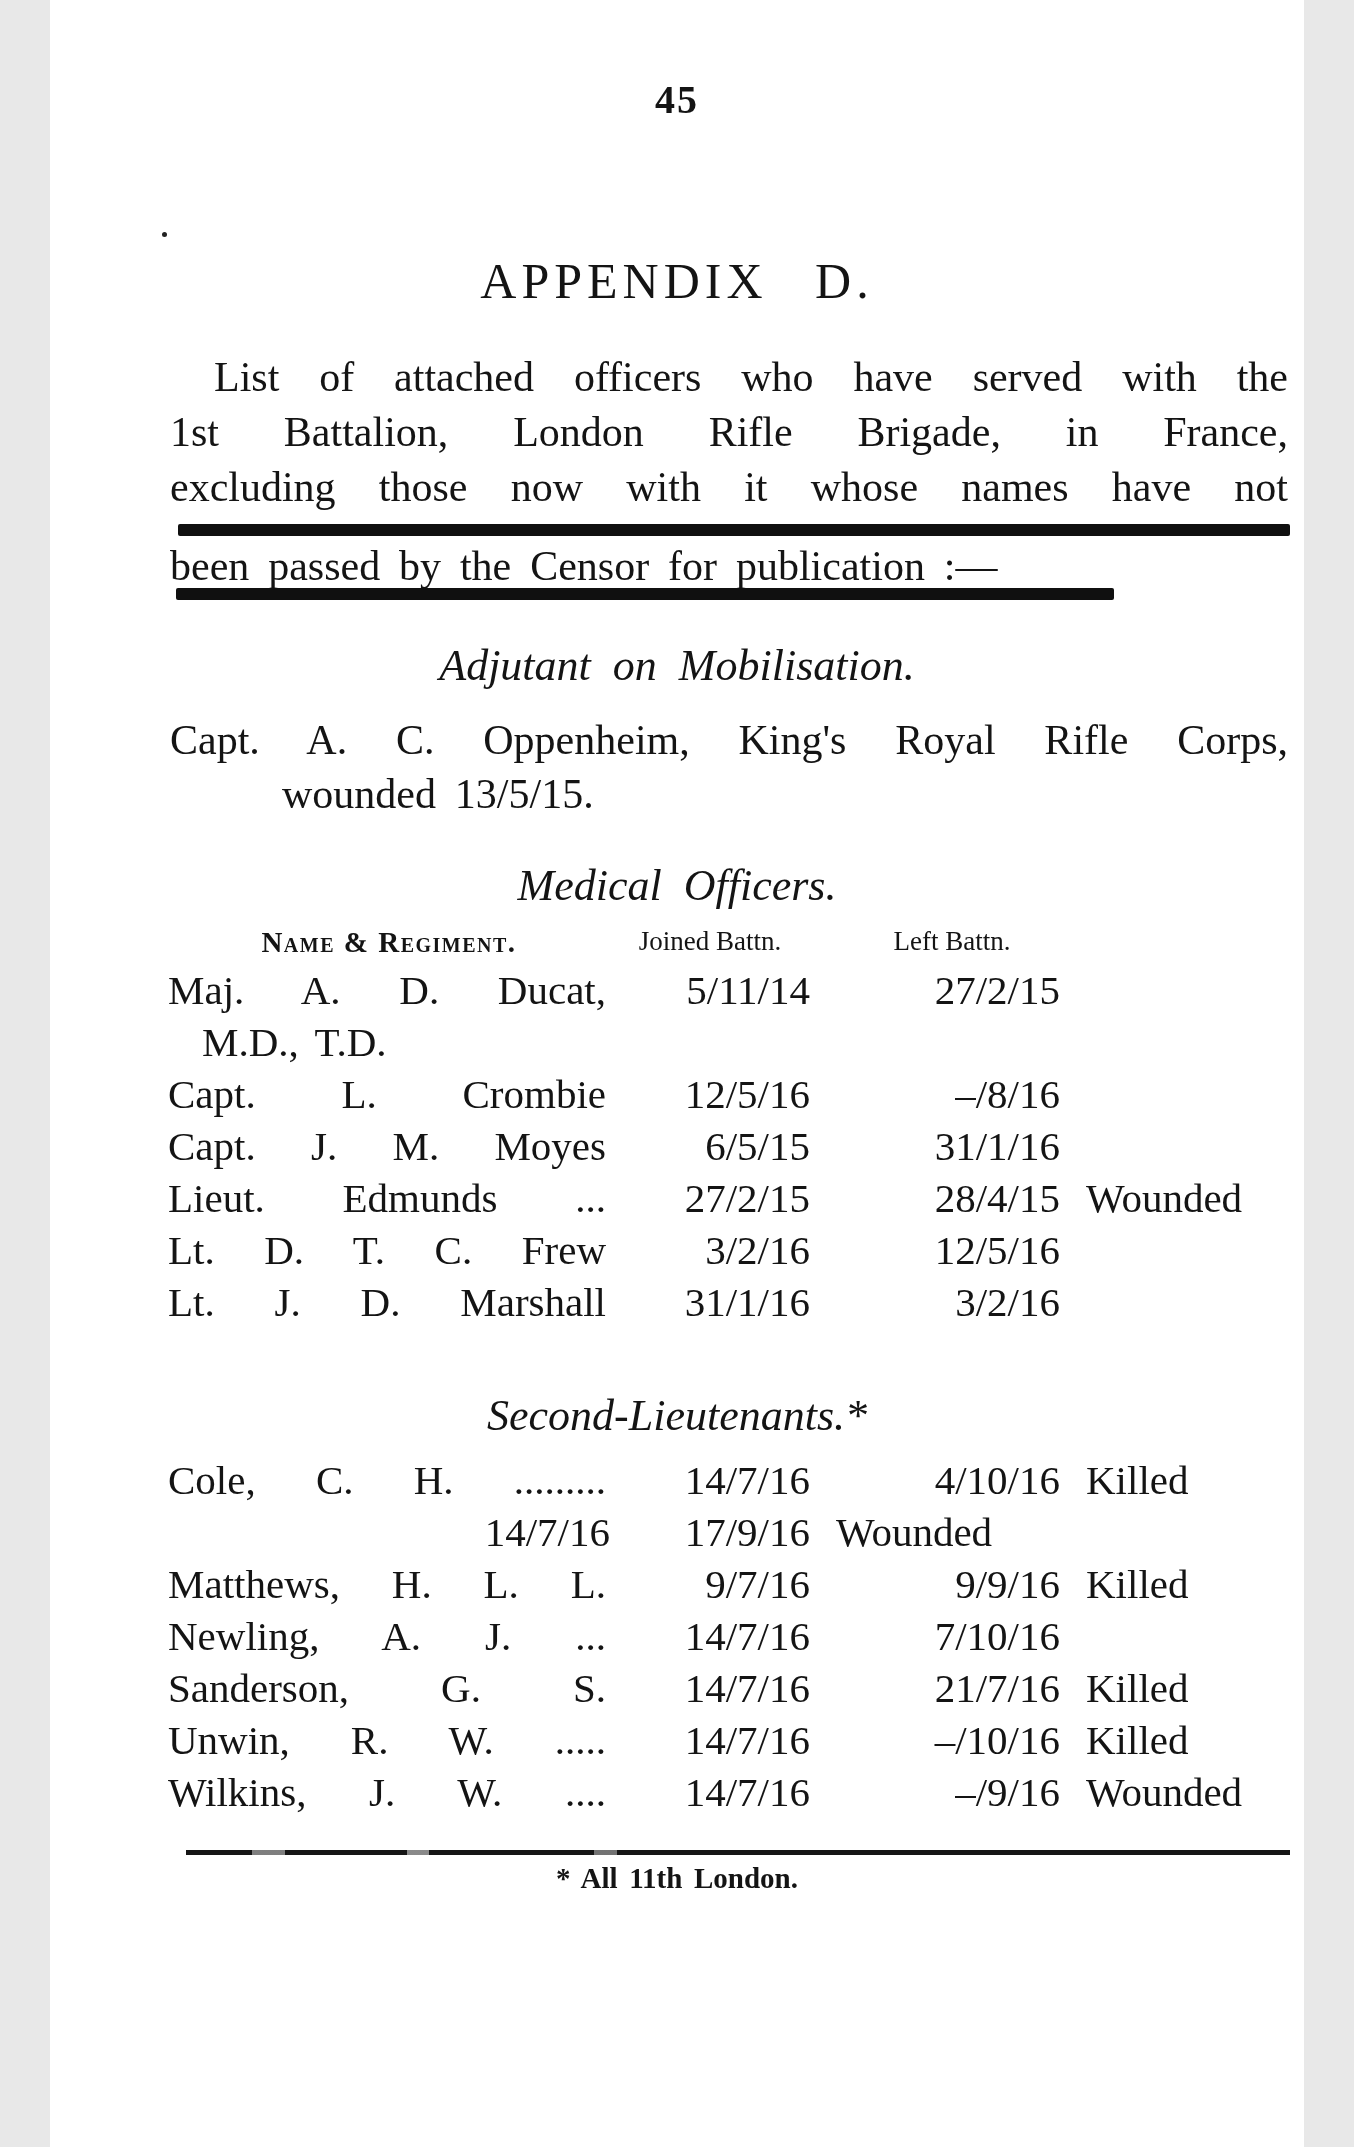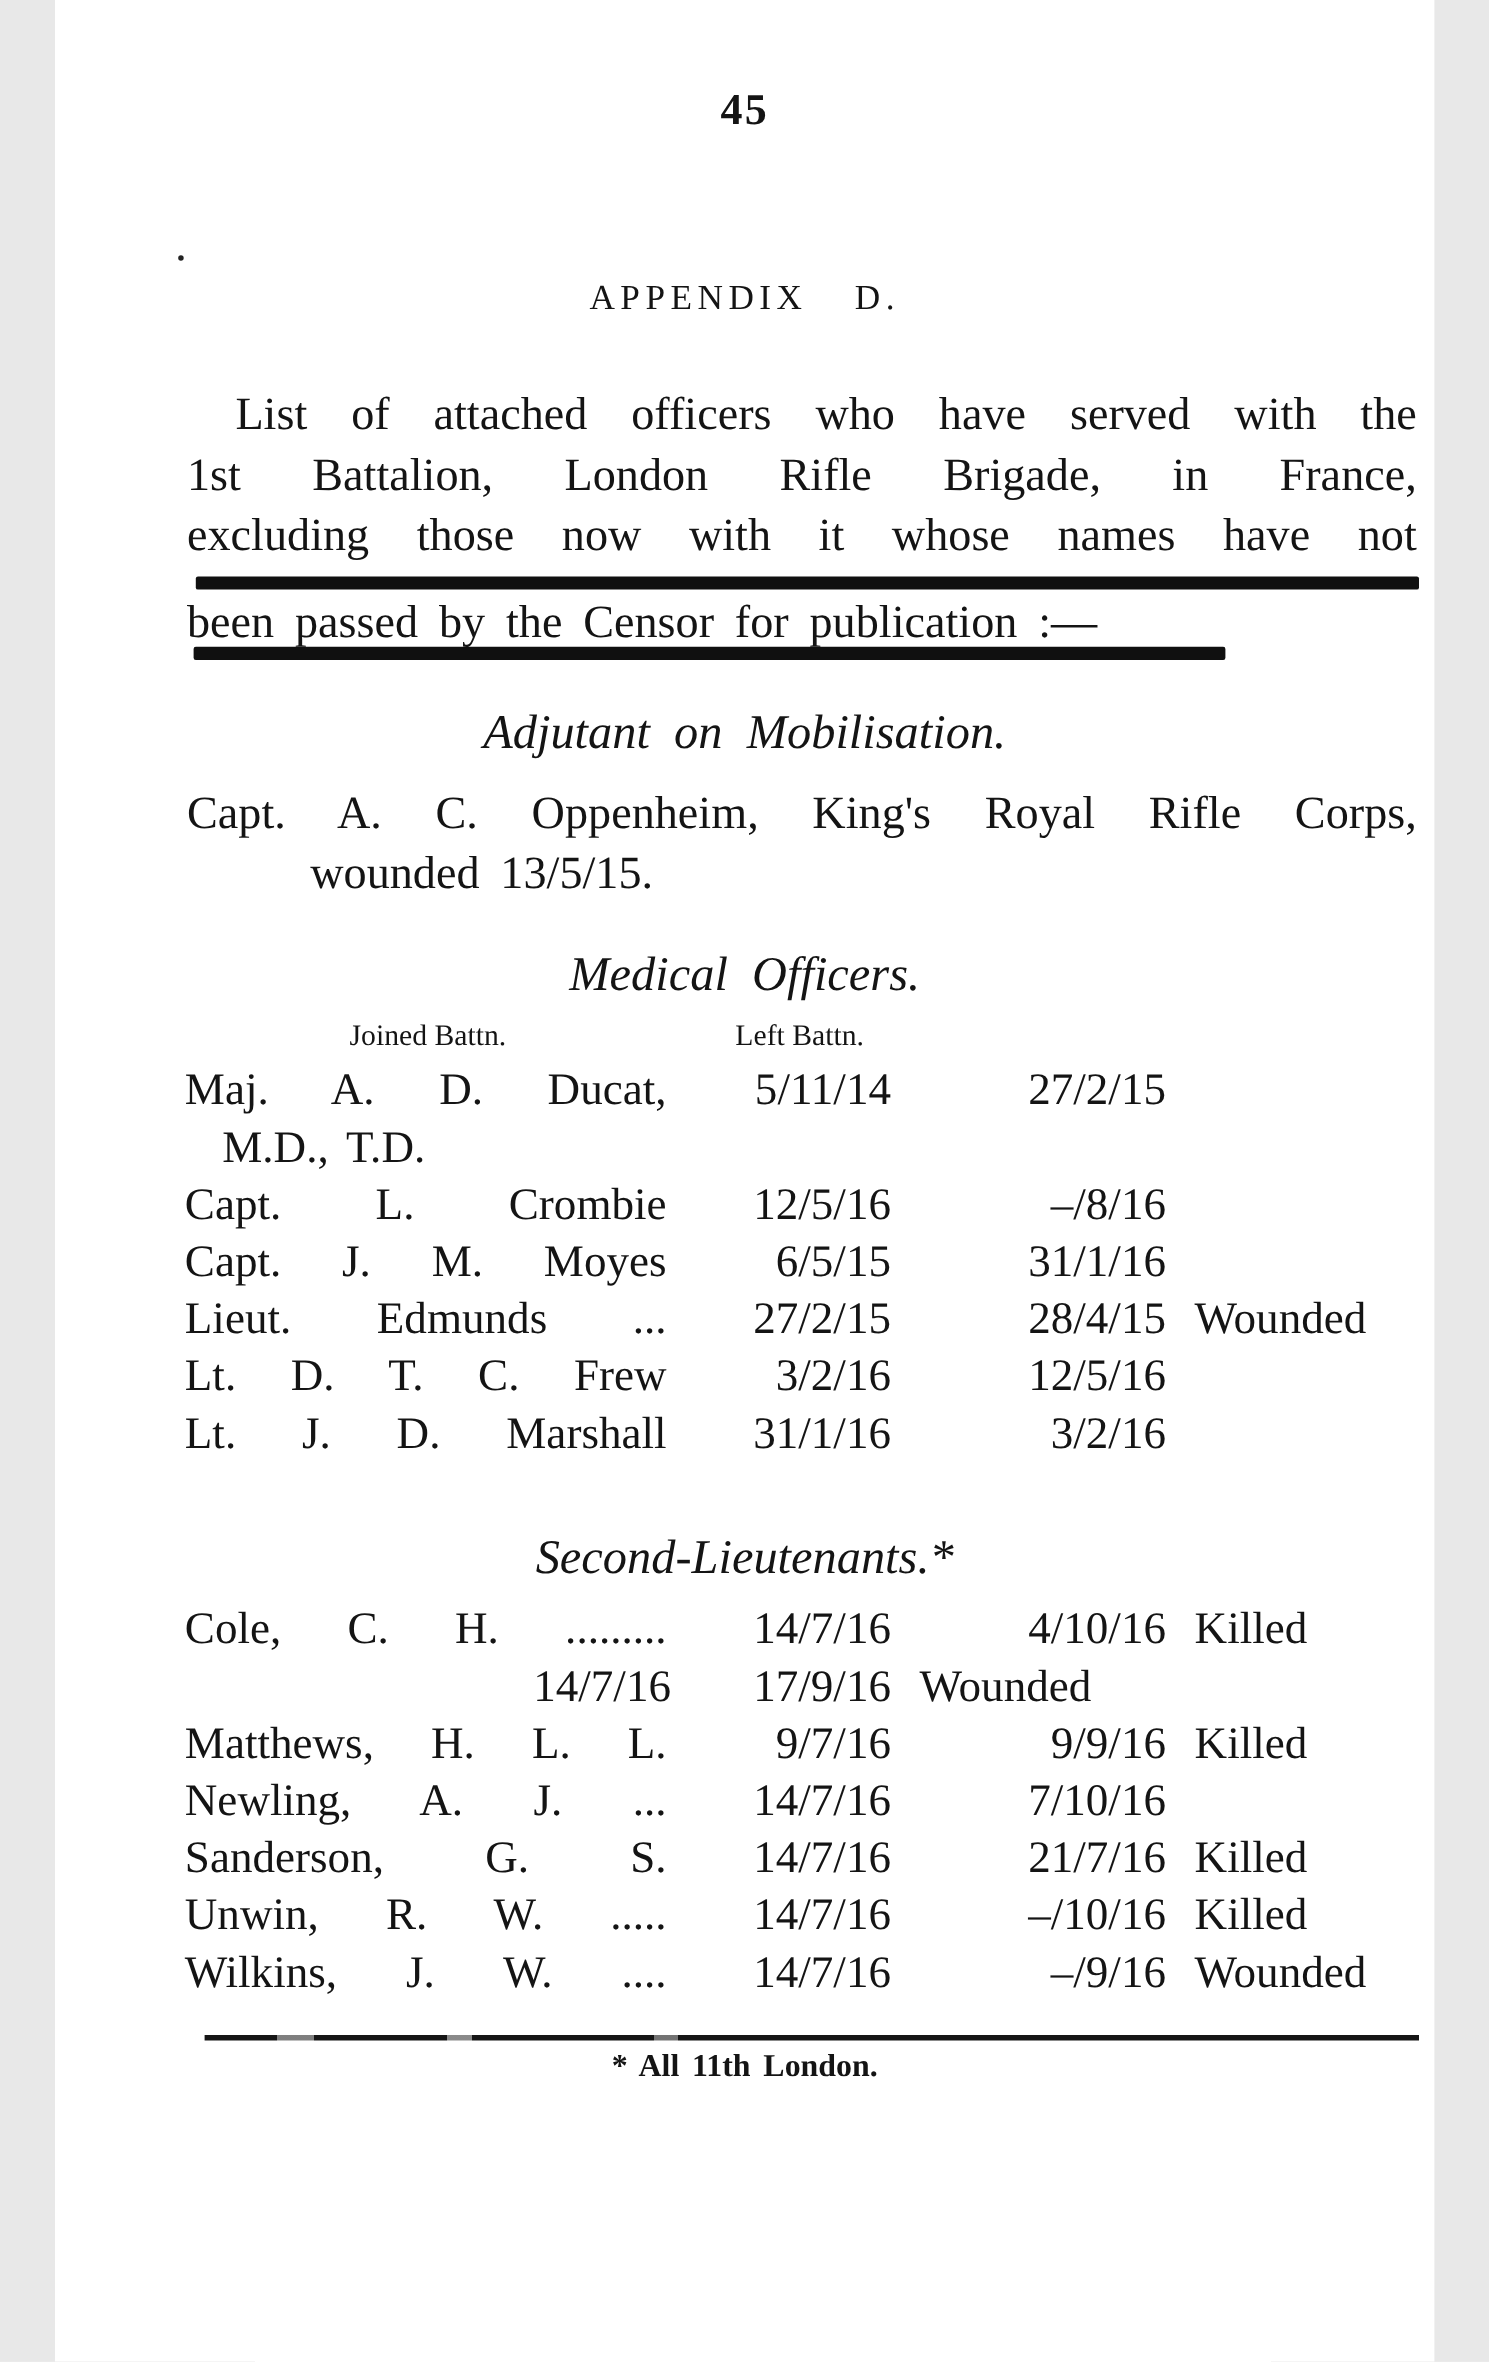--- a/index.html
+++ b/index.html
@@ -24,7 +24,7 @@
   .apptitle{
     top:252px;left:0;width:100%;
     text-align:center;
-    font-size:32px;
+    font-size:50px;
     letter-spacing:5px;
     word-spacing:30px;
   }

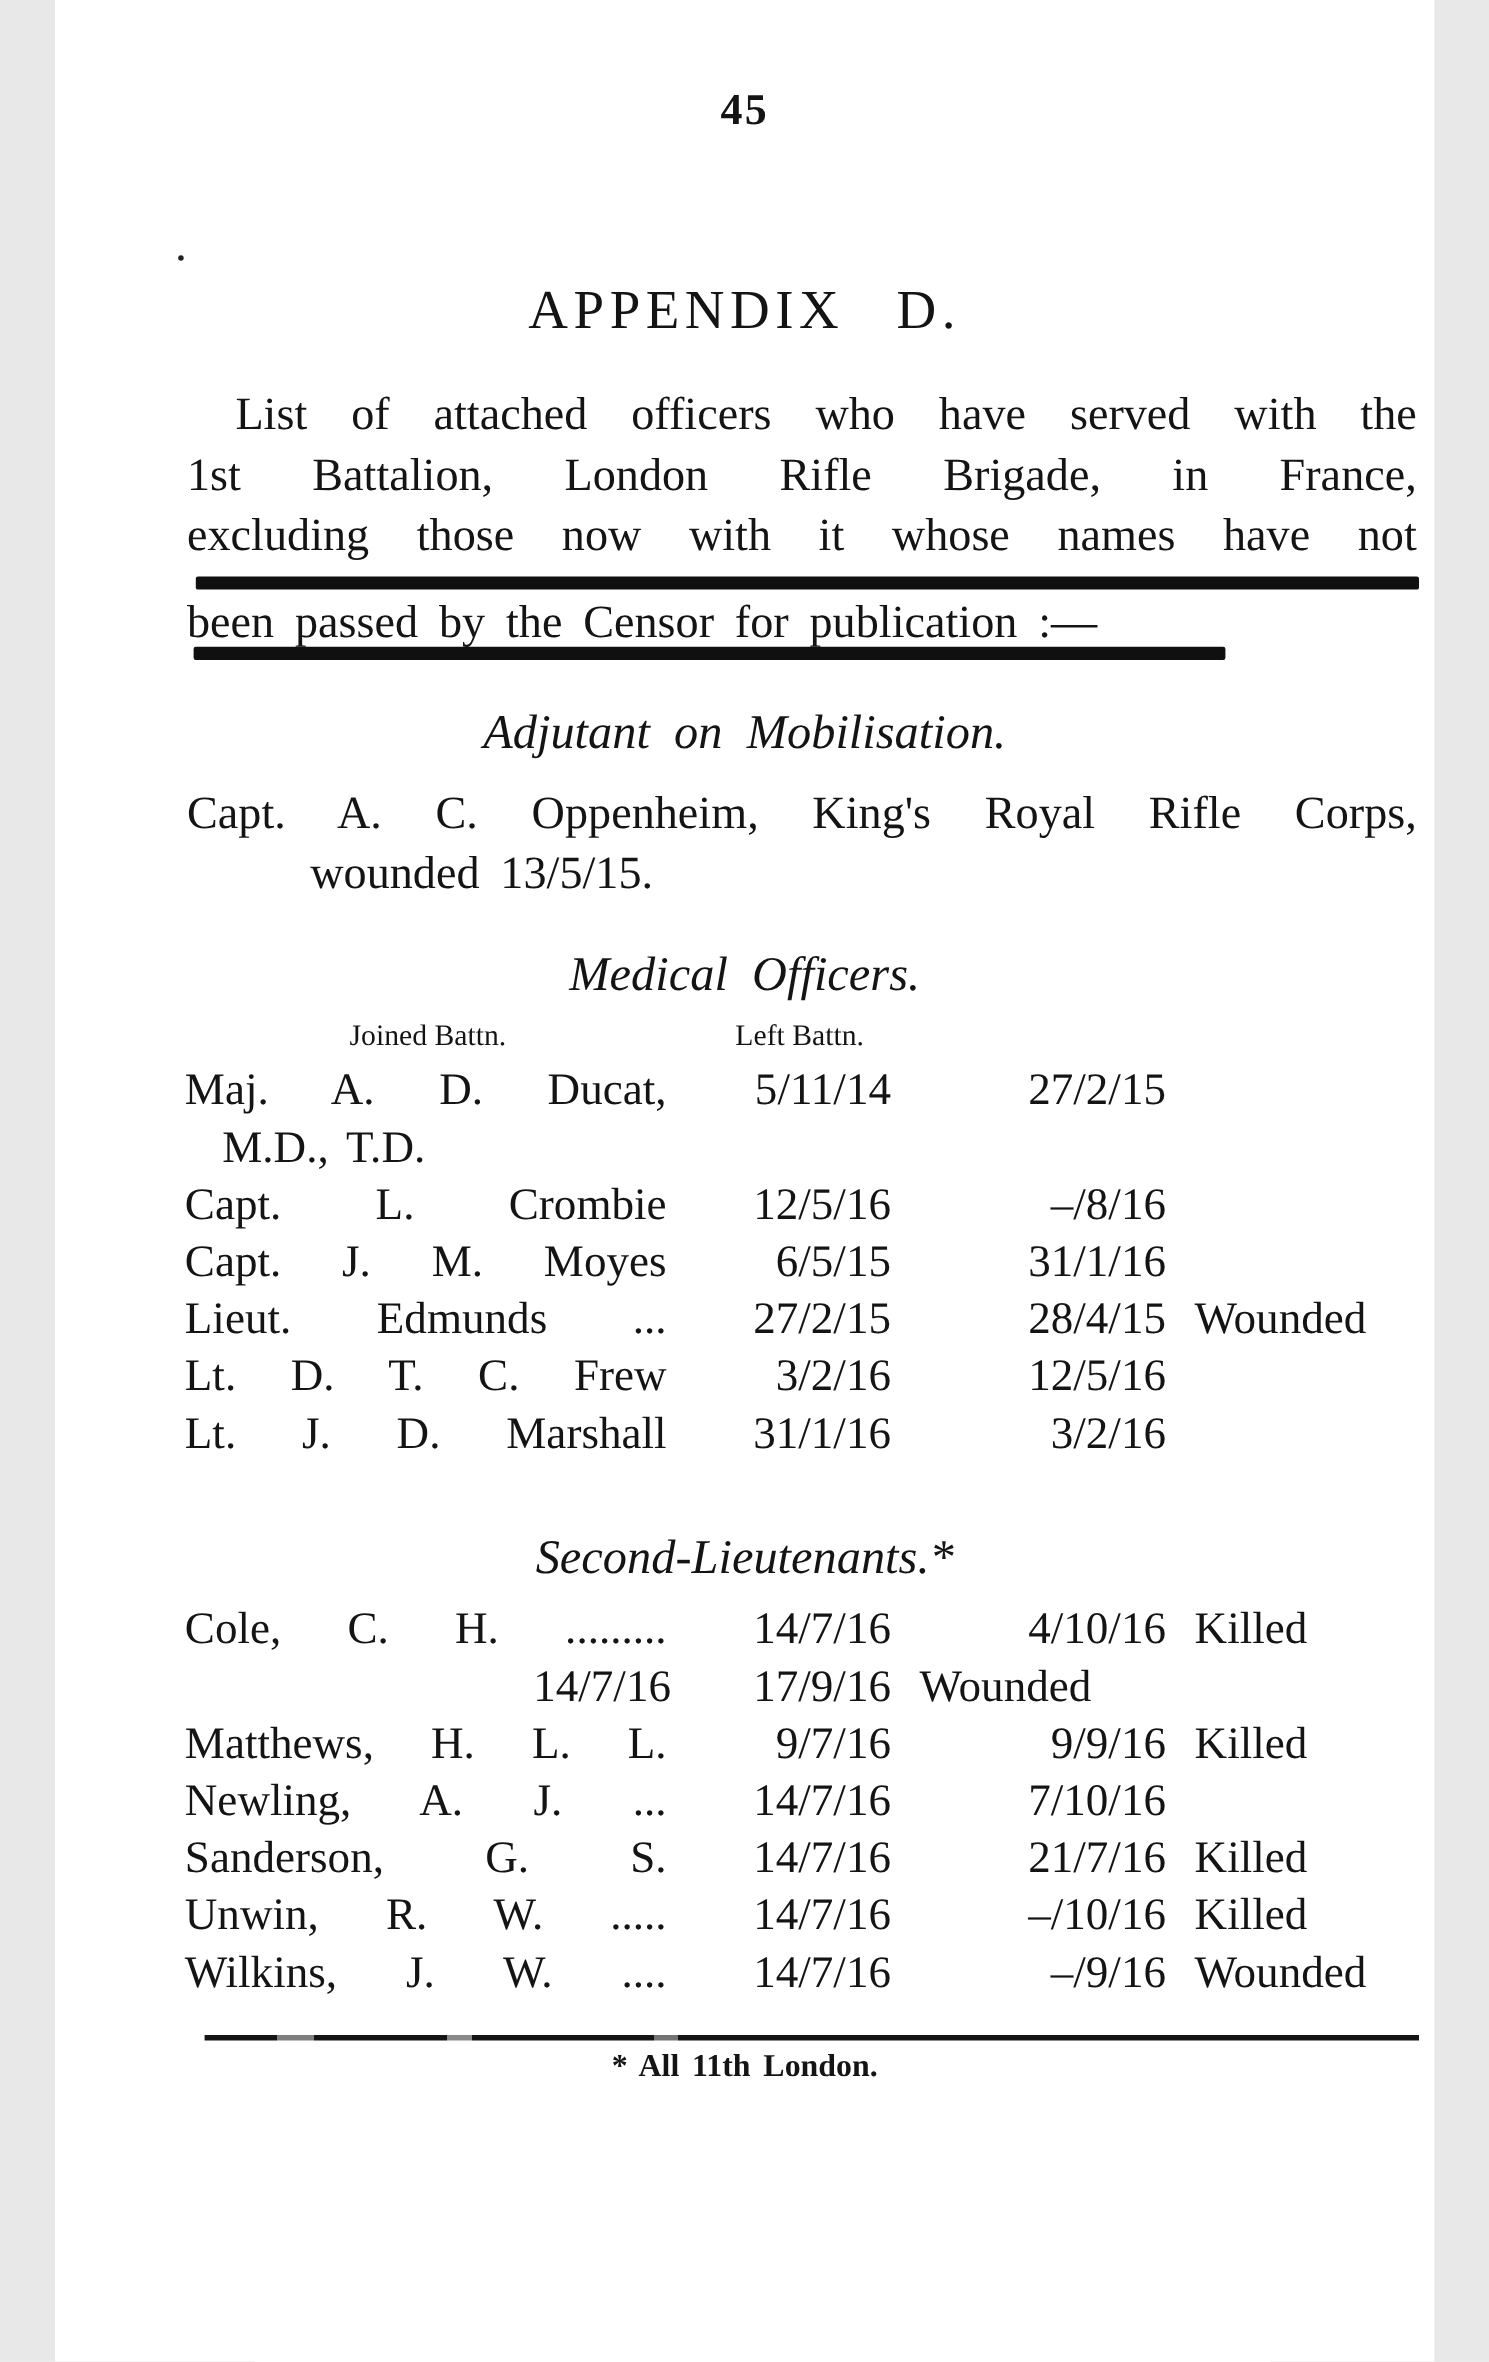--- a/index.html
+++ b/index.html
@@ -155,6 +155,7 @@
 
   <div class="abs tbl medtbl">
     <div class="hrow">
+      <div class="hname">Name &amp; Regiment.</div>
       <div class="hjoin">Joined Battn.</div>
       <div class="hleft">Left Battn.</div>
       <div></div>

